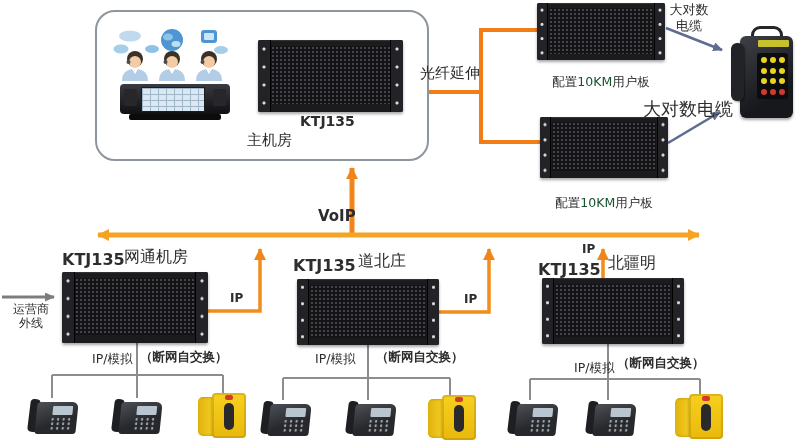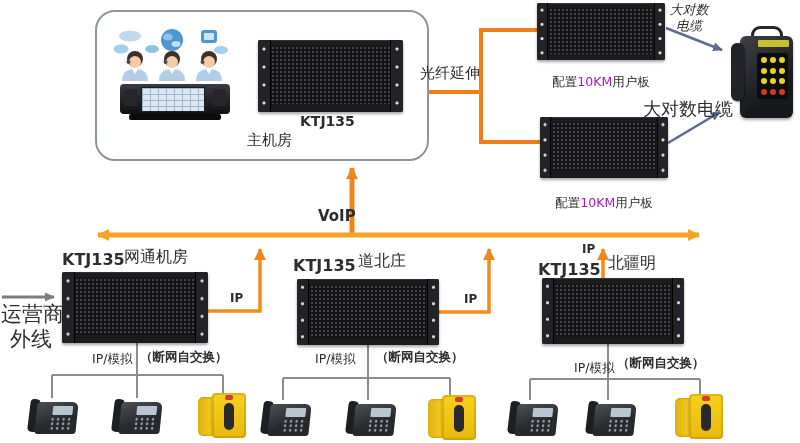--- a/index.html
+++ b/index.html
@@ -196,7 +196,7 @@
   </div>
   <div class="lbl ctr" style="left:530px;top:195px;width:148px;font-size:12.5px;"><span>配置</span><span class="red">10KM</span><span>用户板</span></div>
 
-  <div class="lbl ctr" style="left:660px;top:2px;width:58px;font-size:13px;font-style:italic;">
+  <div class="lbl ctr" style="left:660px;top:2px;width:58px;font-size:13px;">
     <div>大对数</div>
     <div>电缆</div>
   </div>

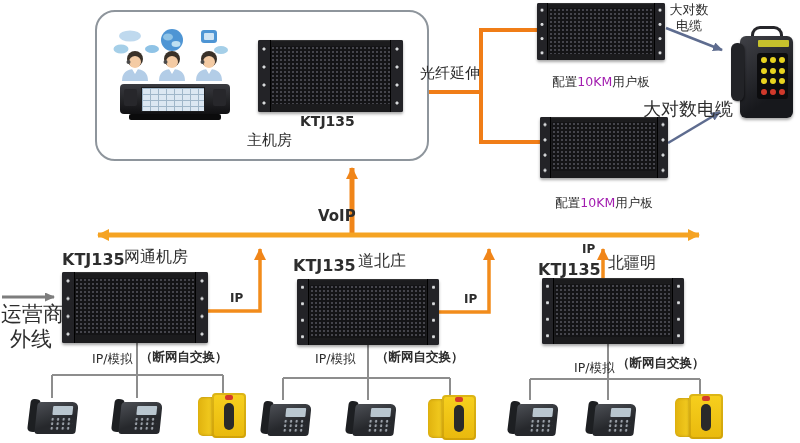--- a/index.html
+++ b/index.html
@@ -11,7 +11,7 @@
   .lbl{position:absolute;white-space:nowrap;line-height:1.2;text-align:right;}
   .b{font-weight:bold;}
   .ctr{text-align:center;}
-  .red{color:#a21caf;}
+  .red{color:#14532d;}
 
   
   .room-box{position:absolute;left:95px;top:10px;width:330px;height:147px;

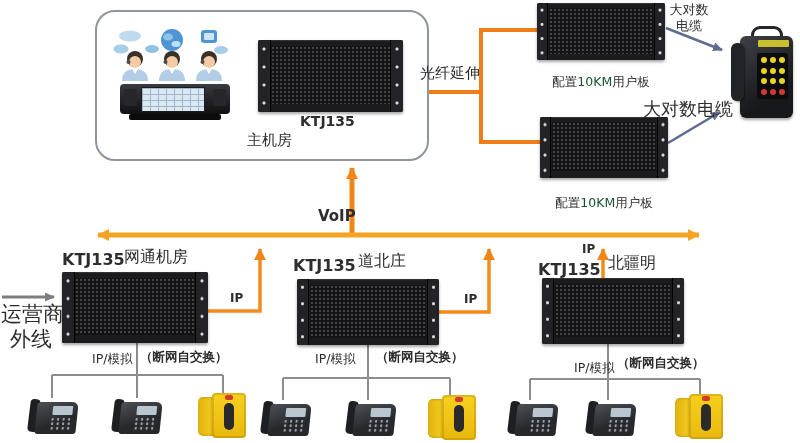--- a/index.html
+++ b/index.html
@@ -224,7 +224,7 @@
     <div class="bp-handset"></div>
   </div>
 
-  <div class="lbl ctr" style="left:1px;top:302px;width:60px;font-size:21px;">
+  <div class="lbl ctr" style="left:1px;top:302px;width:60px;font-size:12px;">
     <div>运营商</div>
     <div>外线</div>
   </div>

